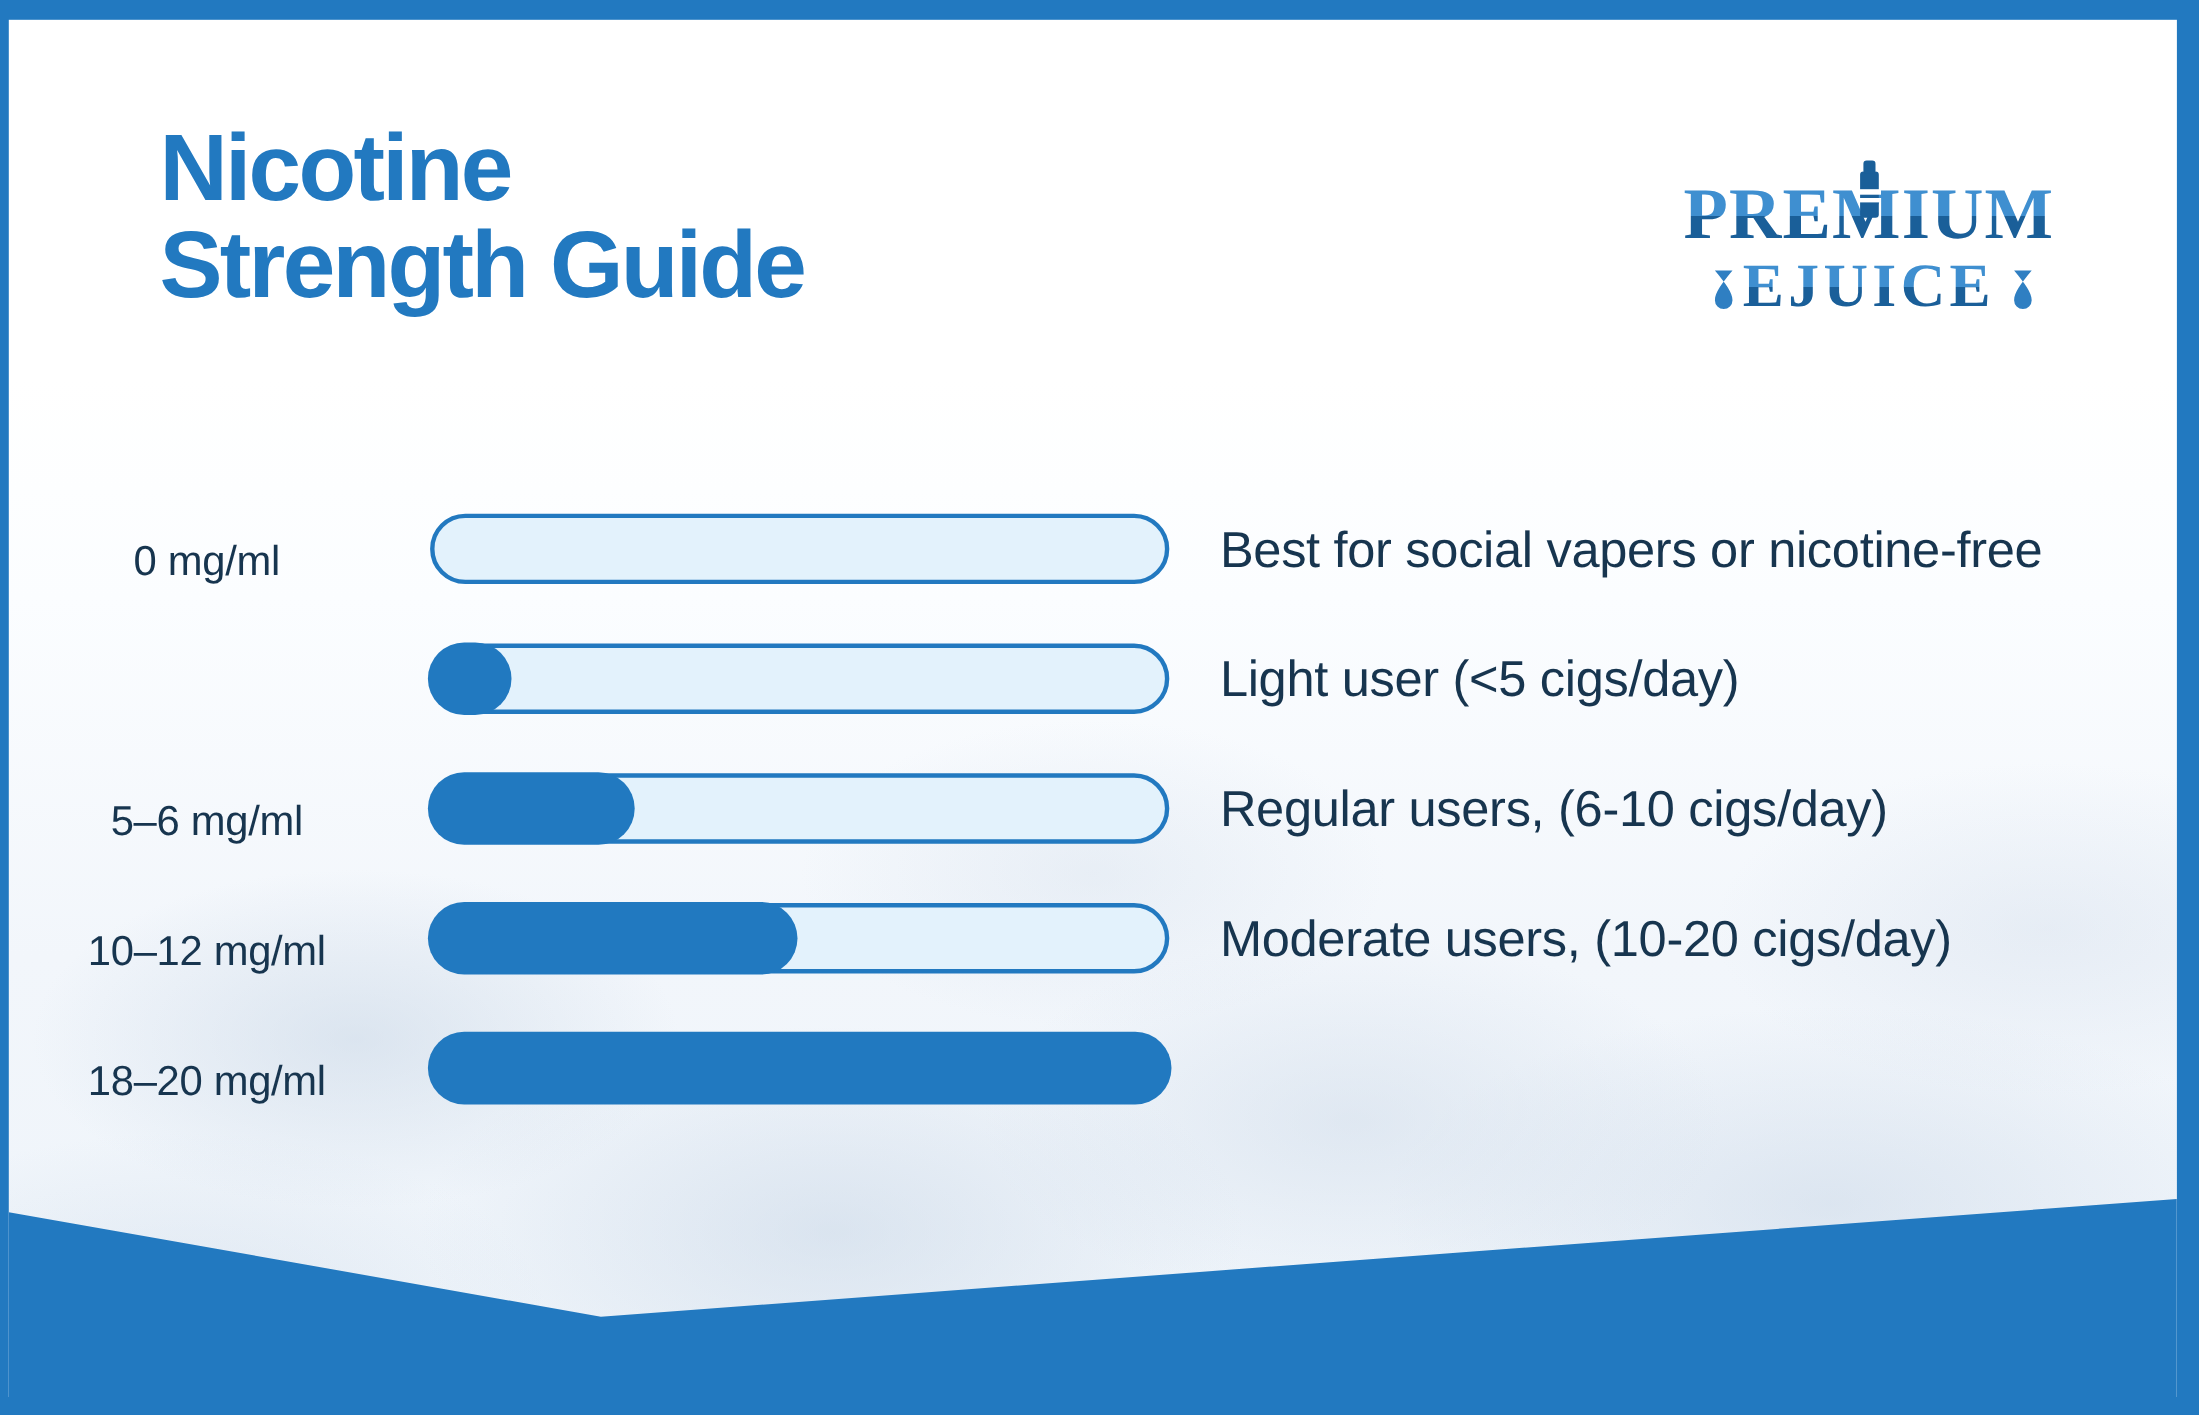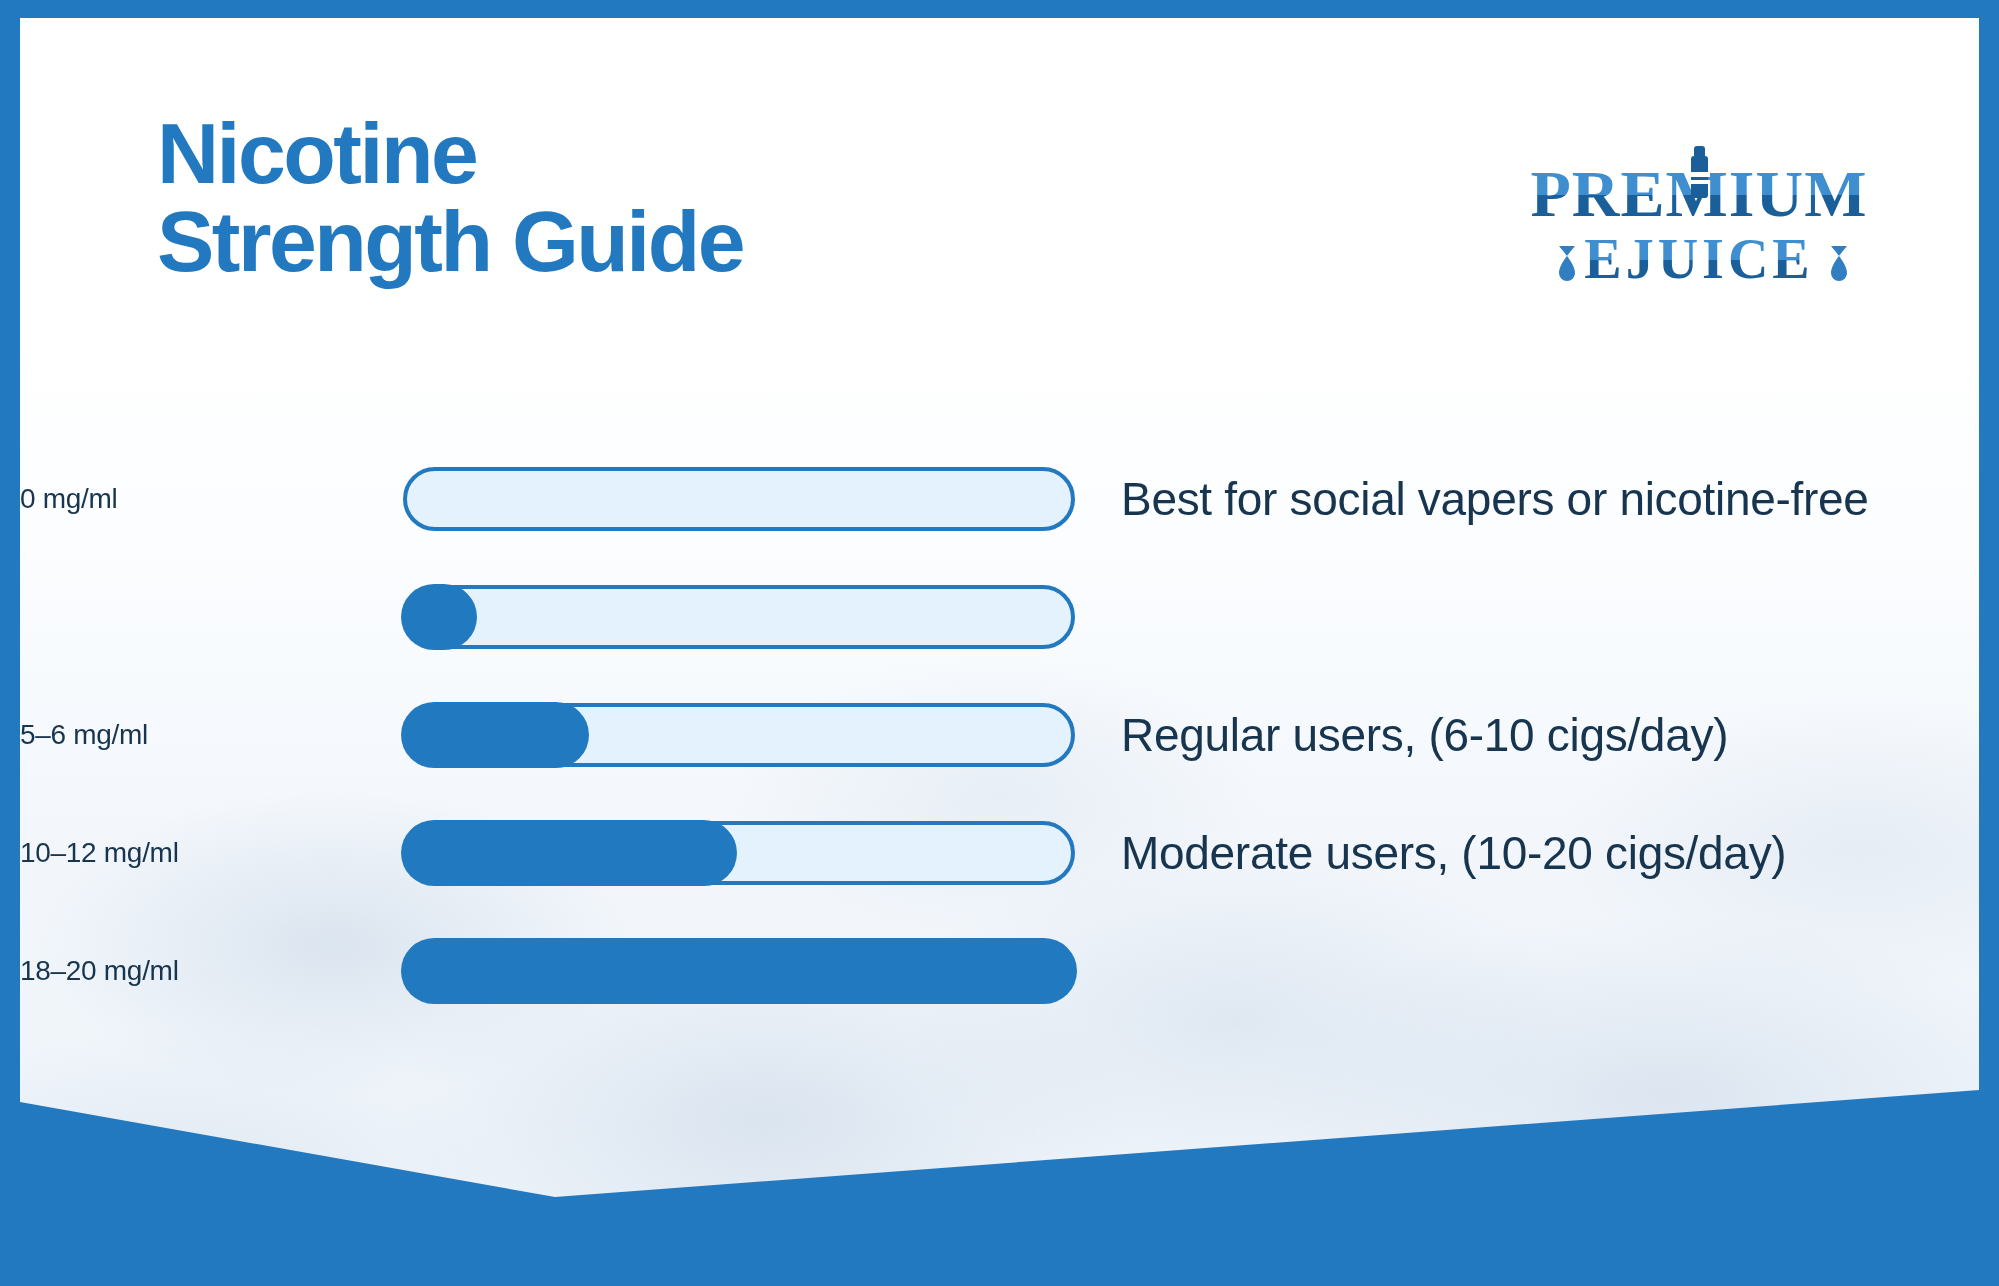--- a/index.html
+++ b/index.html
@@ -21,7 +21,7 @@
     width: 1999px;
     height: 1286px;
     background: #2279c0;
-    padding: 18px 20px 16px 20px;
+    padding: 18px 20px 16px 8px;
   }
 
   

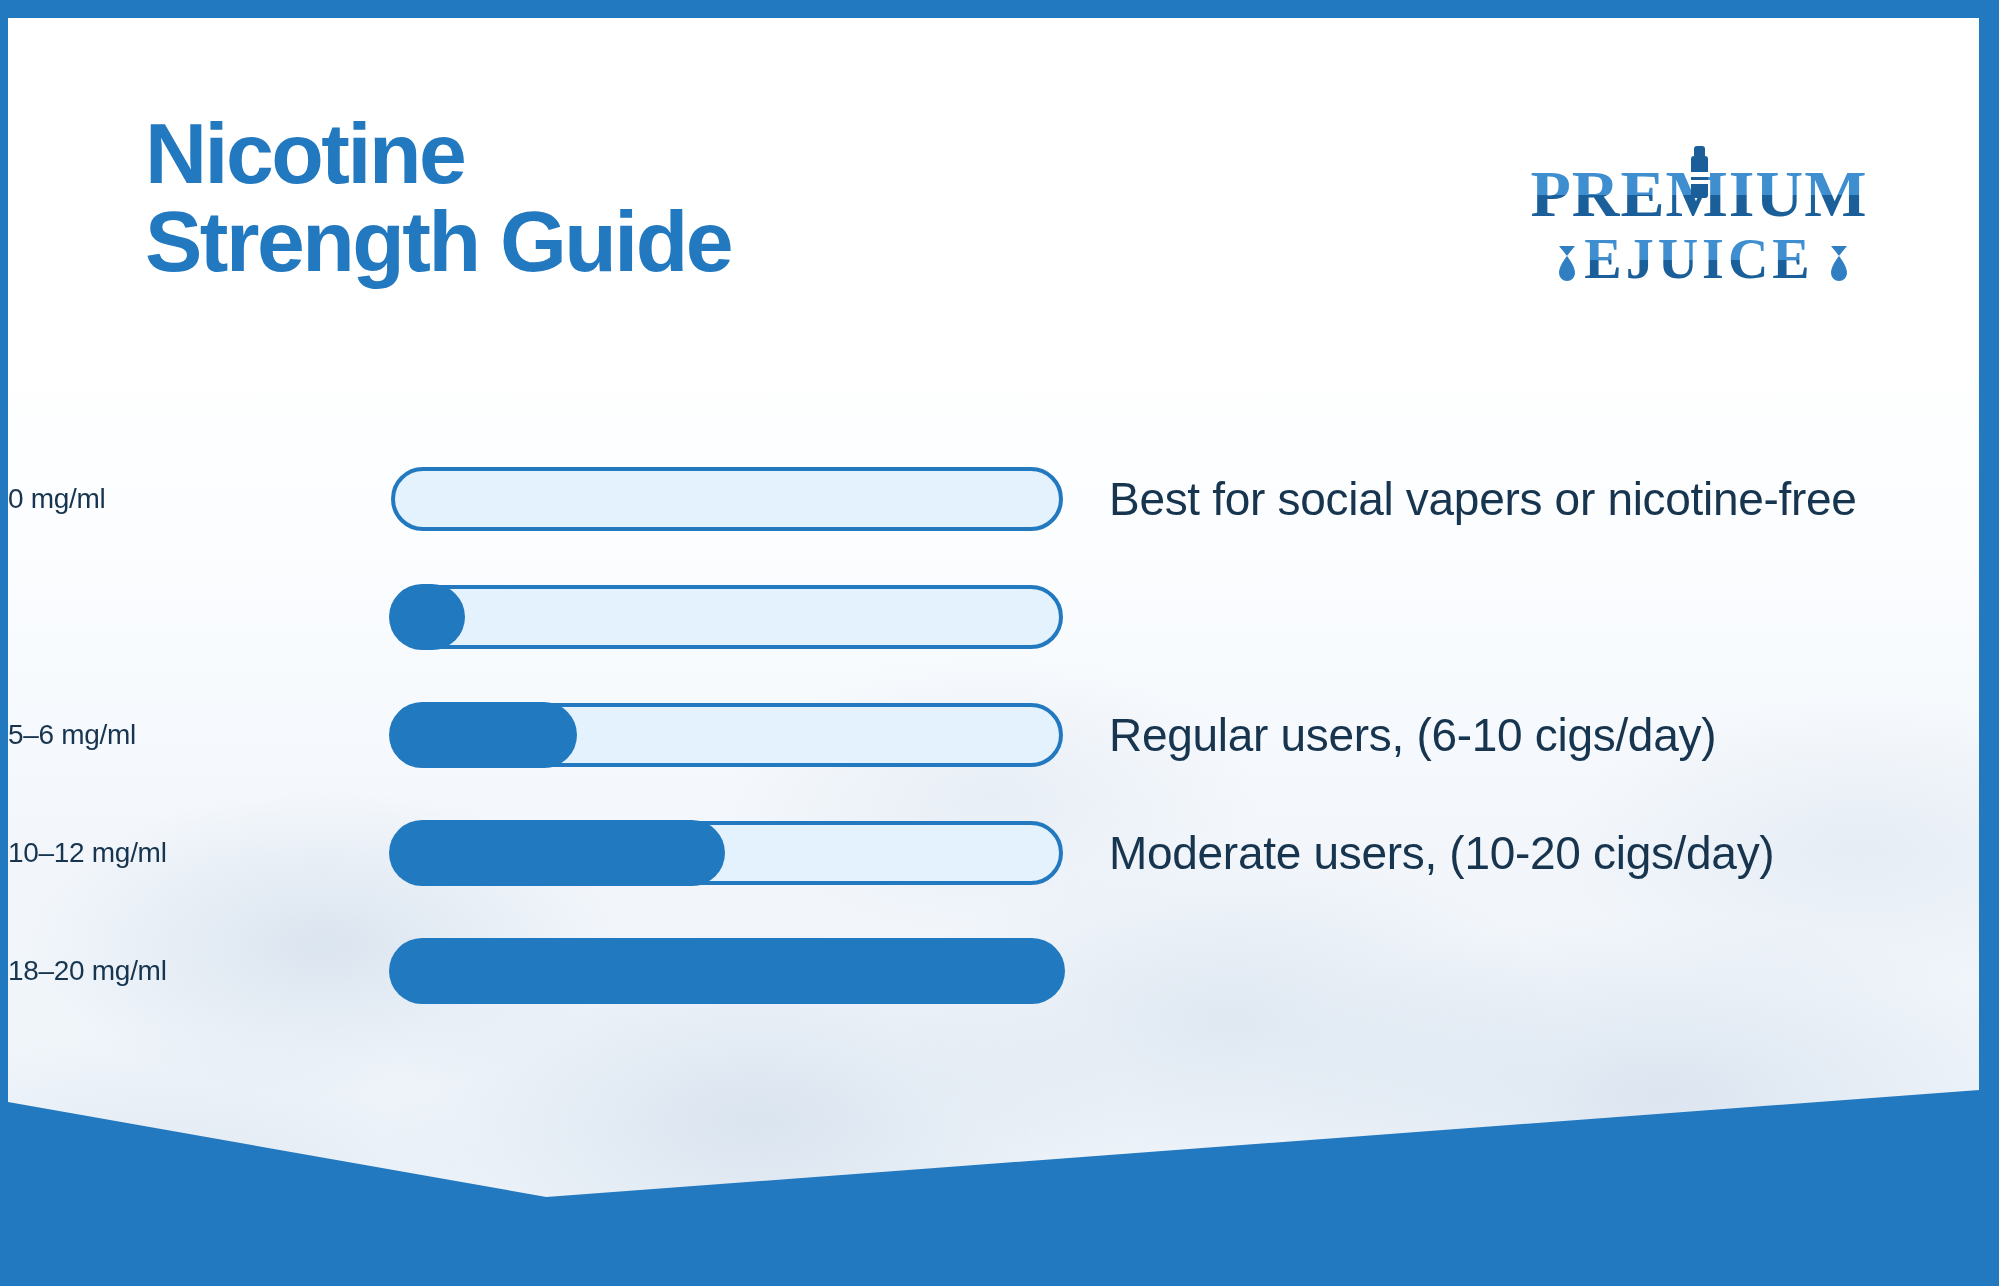--- a/index.html
+++ b/index.html
@@ -96,12 +96,12 @@
   .row-label {
     position: absolute;
     left: 0;
-    top: 0;
+    top: 12px;
     width: 360px;
     height: 86px;
     line-height: 86px;
-    text-align: left;
-    font-size: 28px;
+    text-align: center;
+    font-size: 38px;
     color: #17354f;
     letter-spacing: -0.3px;
     white-space: nowrap;

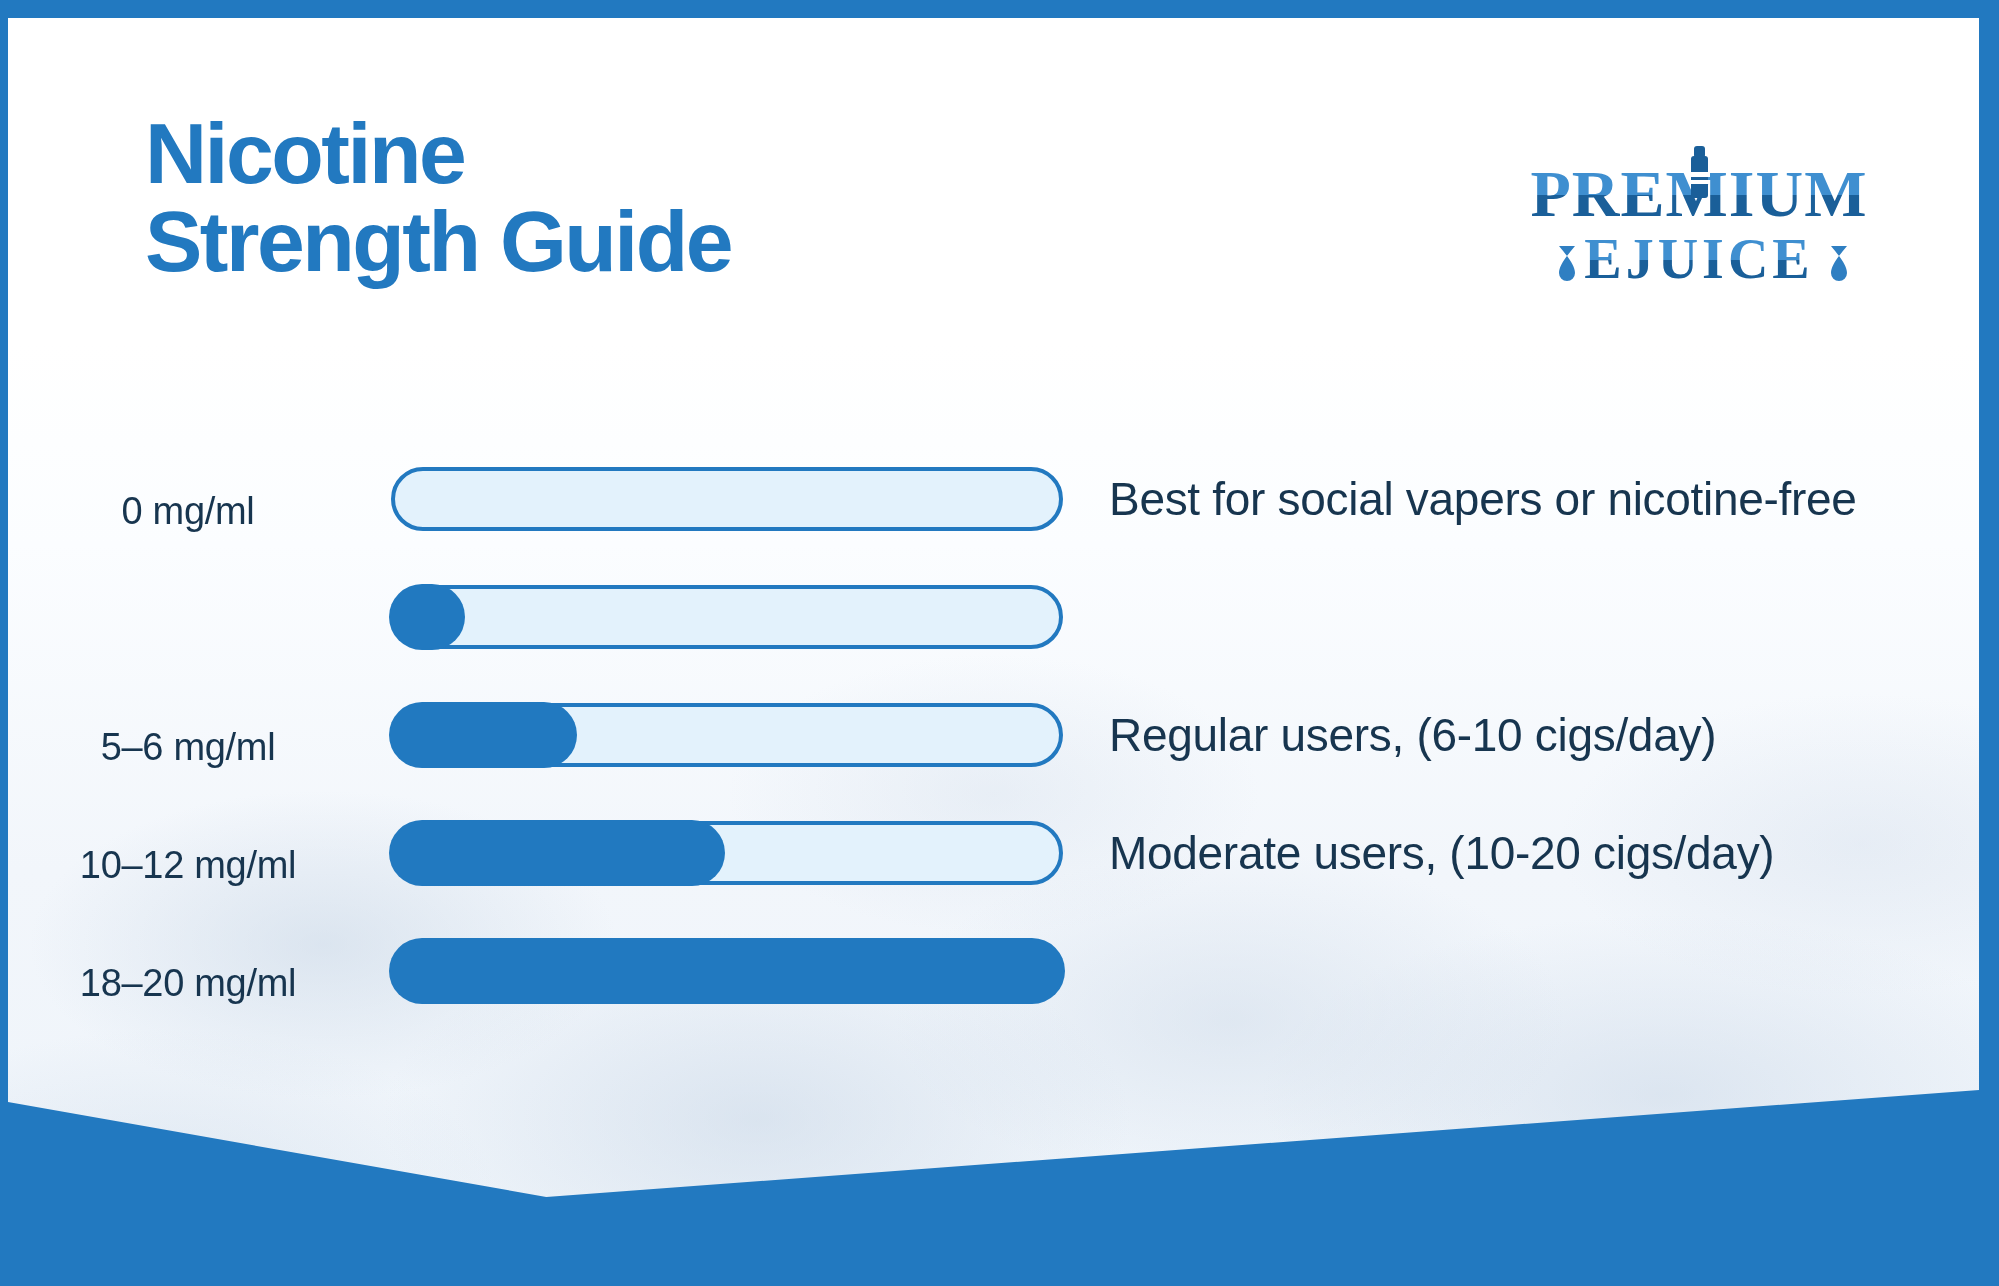--- a/index.html
+++ b/index.html
@@ -203,6 +203,7 @@
           <div class="bar-track"></div>
           <div class="bar-fill" style="width: 76px;"></div>
         </div>
+        <div class="row-desc">Light user (&lt;5 cigs/day)</div>
       </div>
 
       <div class="row">

